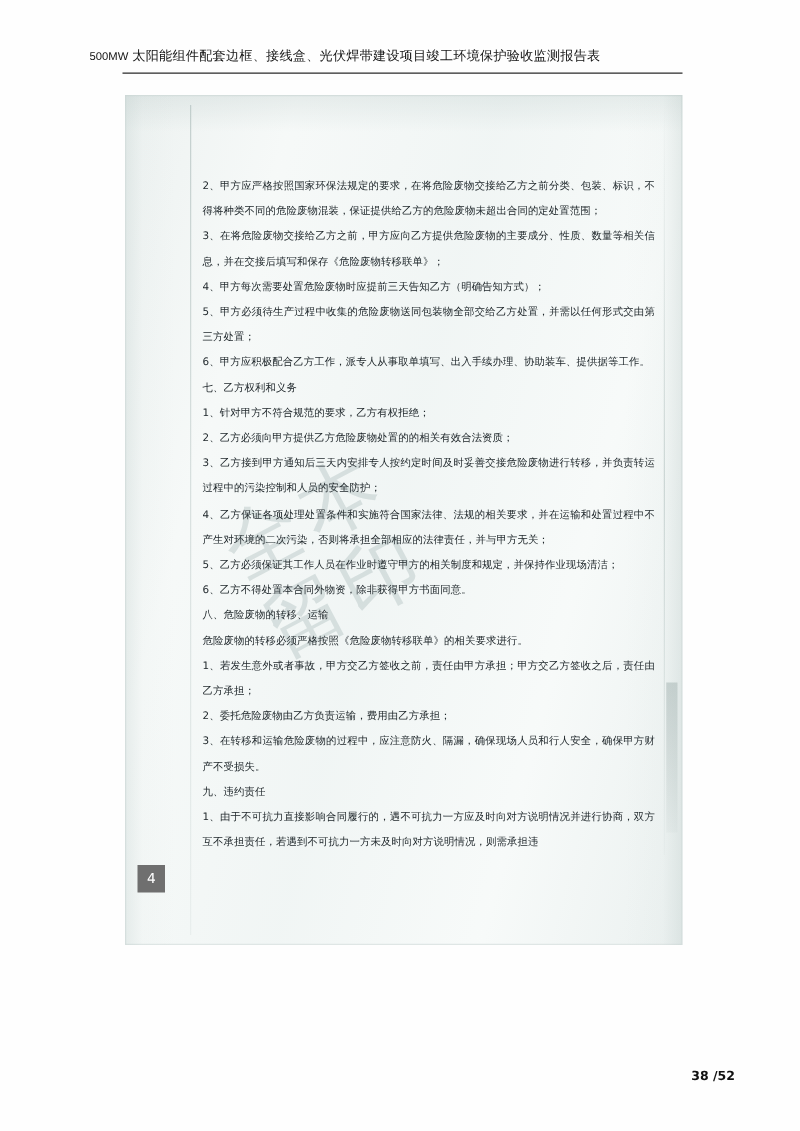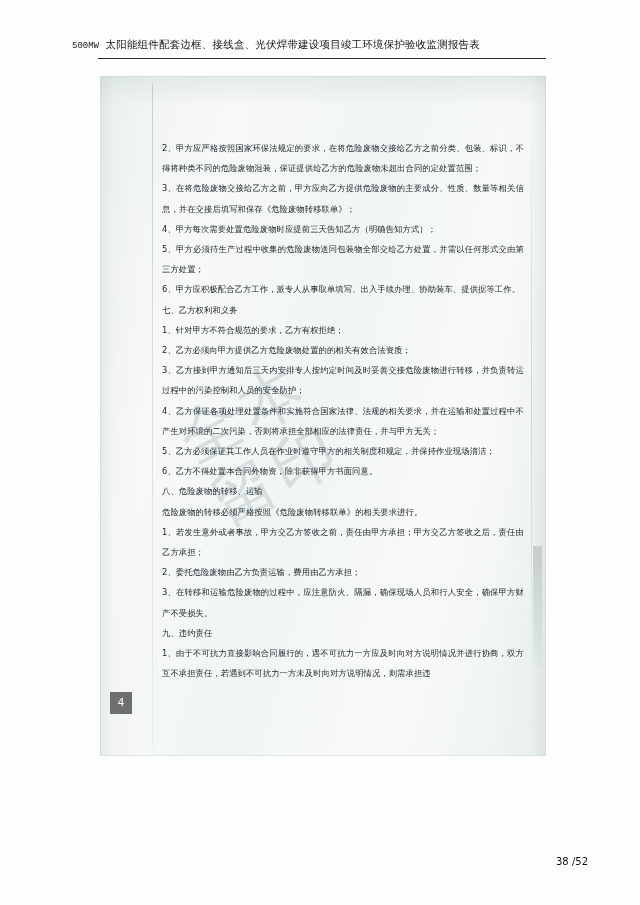--- a/index.html
+++ b/index.html
@@ -32,7 +32,7 @@
     font-size: 10.5px;
     letter-spacing: 0.2px;
     color: #141414;
-    font-family: Liberation Mono, monospace;
+    font-family: Liberation Sans, sans-serif;
     white-space: nowrap;
   }
   .doc-header .mw {

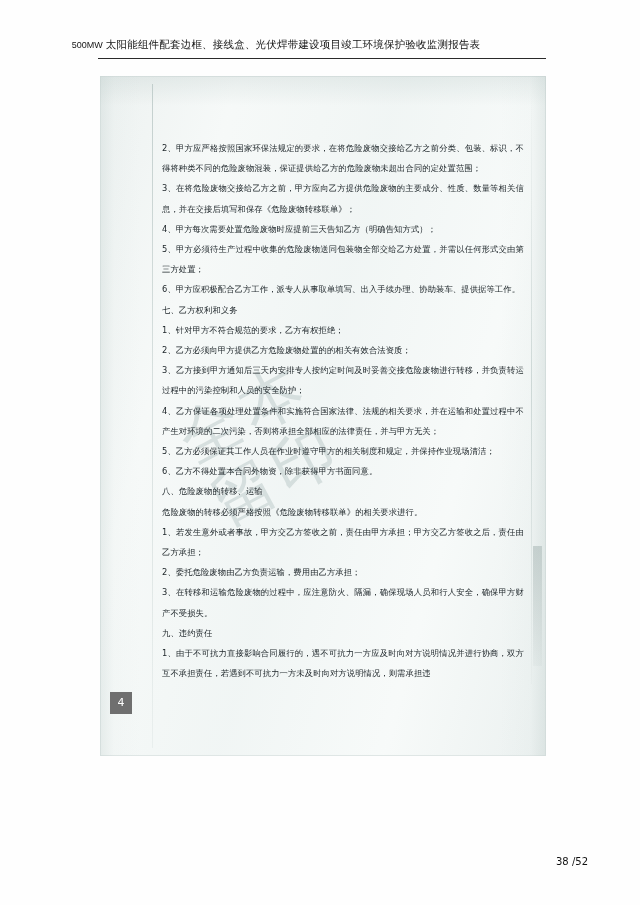--- a/index.html
+++ b/index.html
@@ -153,7 +153,7 @@
     right: 52px;
     bottom: 38px;
     font-size: 10px;
-    font-weight: normal;
+    font-weight: bold;
     color: #111;
     font-family: "DejaVu Sans", "Liberation Sans", sans-serif;
   }

